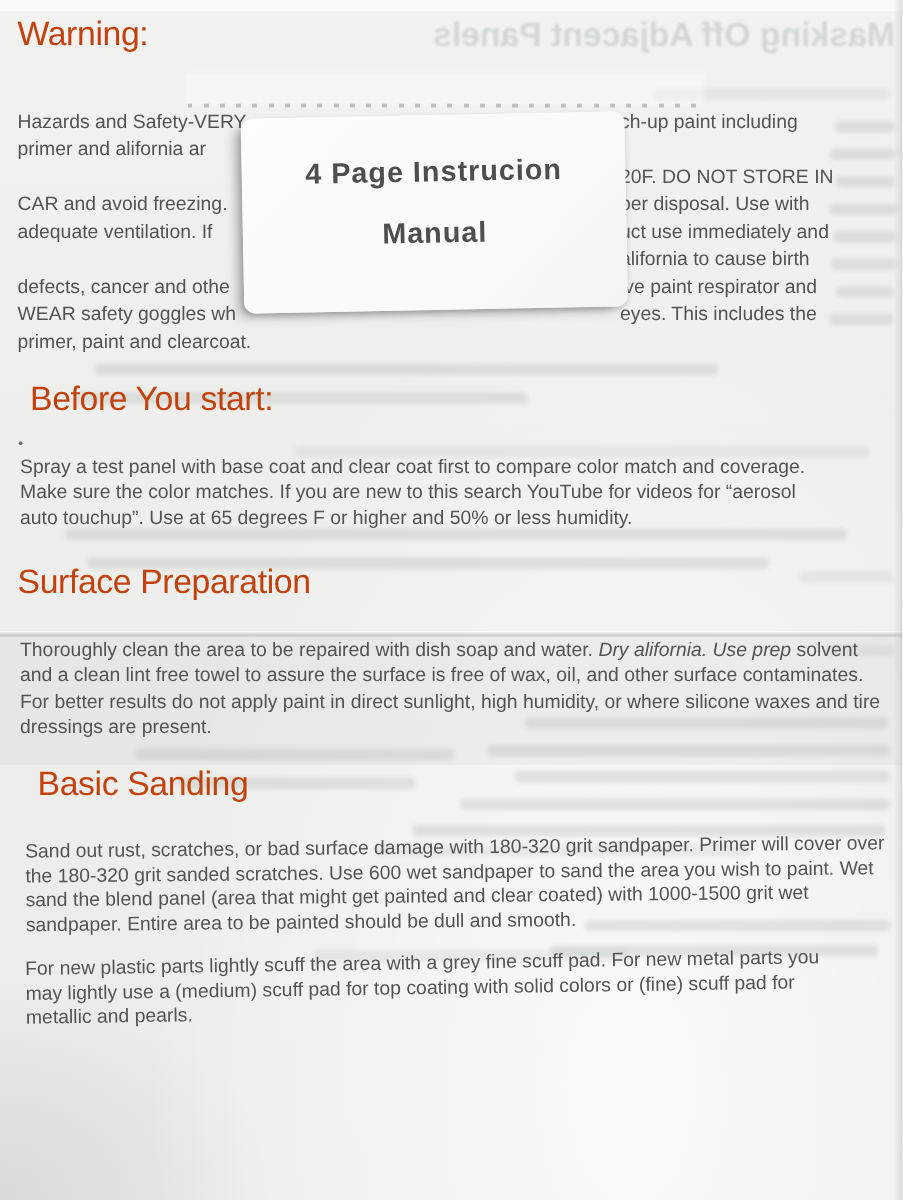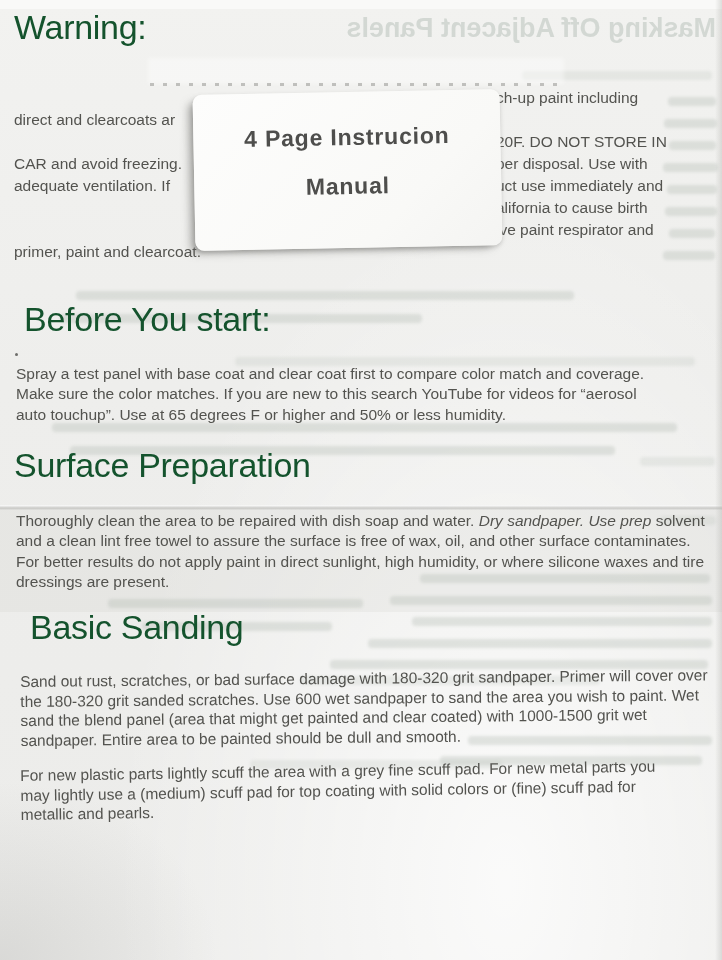--- a/index.html
+++ b/index.html
@@ -27,8 +27,8 @@
 
   .heading{
     position:absolute;
-    font-size:34px;line-height:38px;font-weight:400;
-    color:#14532d;letter-spacing:-0.3px;white-space:nowrap;
+    font-size:27px;line-height:38px;font-weight:400;
+    color:#c2410c;letter-spacing:-0.3px;white-space:nowrap;
   }
   .bodytext{
     position:absolute;

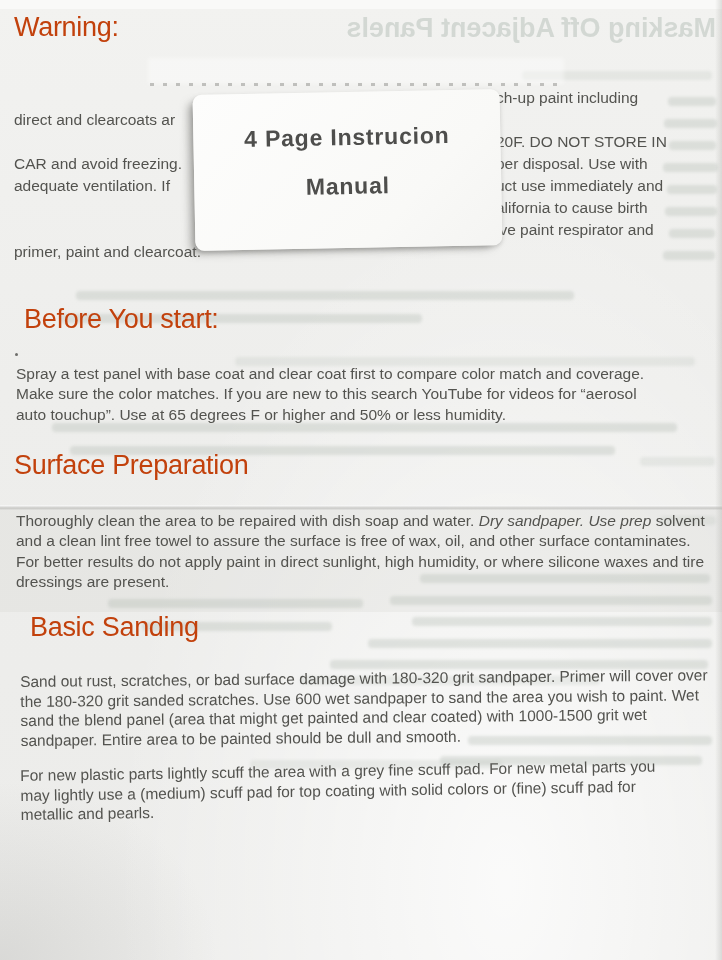--- a/index.html
+++ b/index.html
@@ -119,6 +119,7 @@
 
   <div class="bodytext" style="left:14px;top:88px;width:700px;">
     <div class="wrow">
+      <span class="wl">Hazards and Safety-VERY</span>
       <span class="wr">ch-up paint including</span>
     </div>
     <div class="wrow">

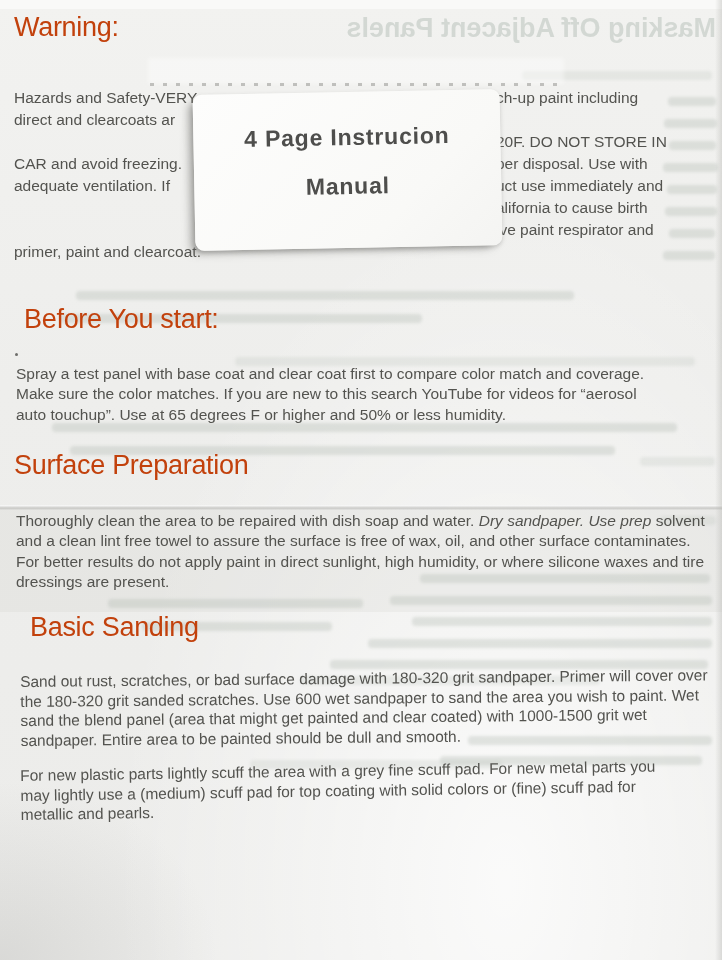--- a/index.html
+++ b/index.html
@@ -123,7 +123,7 @@
       <span class="wr">ch-up paint including</span>
     </div>
     <div class="wrow">
-      <span class="wl">direct and clearcoats ar</span>
+      <span class="wl">primer and alifornia ar</span>
     </div>
     <div class="wrow">
       <span class="wr">20F. DO NOT STORE IN</span>

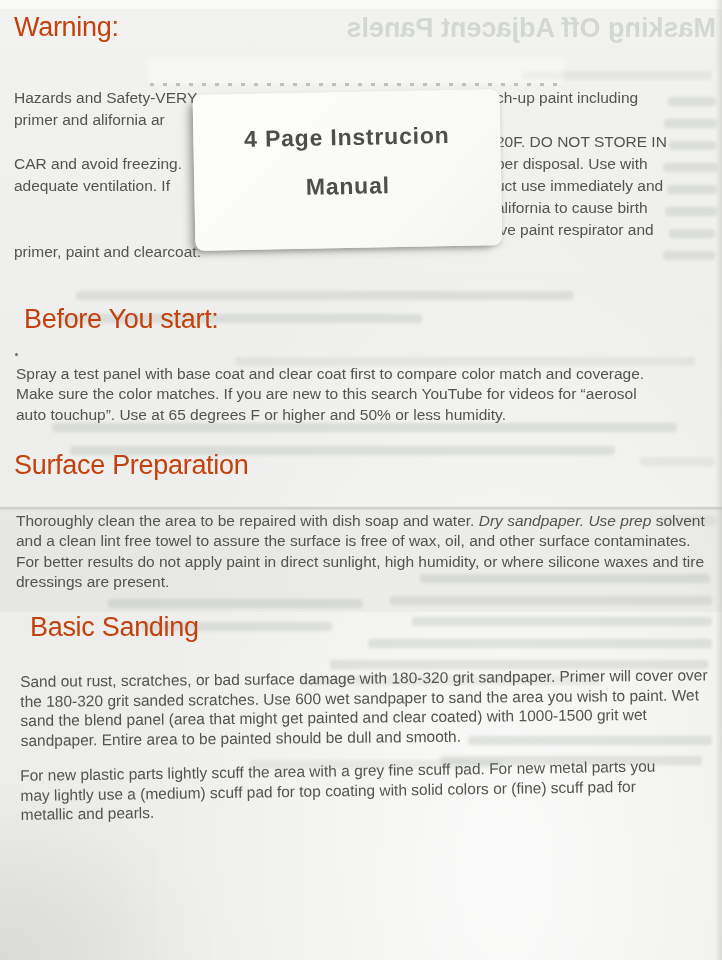--- a/index.html
+++ b/index.html
@@ -140,6 +140,7 @@
       <span class="wr">alifornia to cause birth</span>
     </div>
     <div class="wrow">
+      <span class="wl">defects, cancer and othe</span>
       <span class="wr">ive paint respirator and</span>
     </div>
     <div class="wrow">

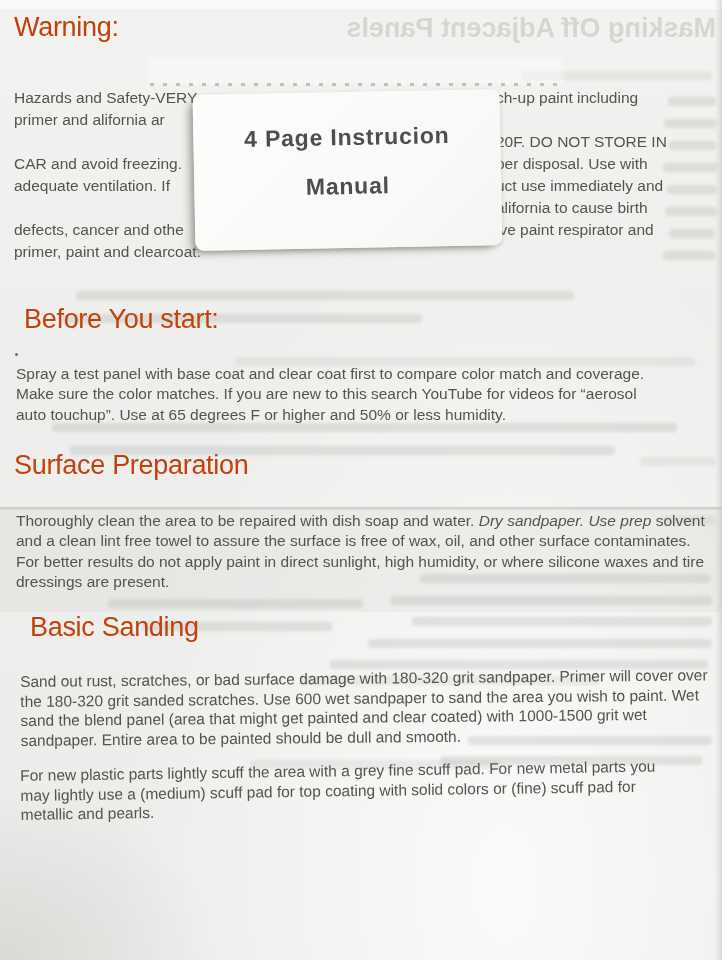--- a/index.html
+++ b/index.html
@@ -144,6 +144,10 @@
       <span class="wr">ive paint respirator and</span>
     </div>
     <div class="wrow">
+      <span class="wl">WEAR safety goggles wh</span>
+      <span class="wr">eyes. This includes the</span>
+    </div>
+    <div class="wrow">
       <span class="wl">primer, paint and clearcoat.</span>
     </div>
   </div>

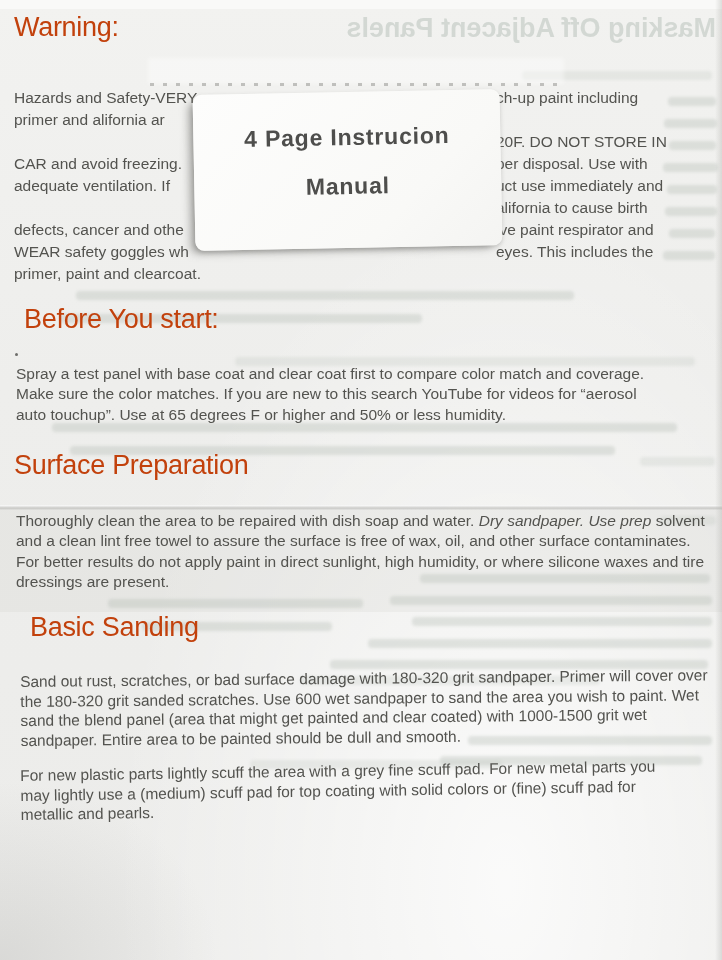--- a/index.html
+++ b/index.html
@@ -160,7 +160,7 @@
   <div class="heading" style="left:14px;top:446px;">Surface Preparation</div>
 
   <div class="bodytext" style="left:16px;top:511px;width:698px;">
-    <span>Thoroughly clean the area to be repaired with dish soap and water.  </span><span class="em">Dry sandpaper. Use prep</span><span> solvent and a clean lint free towel to assure the surface is free of wax, oil, and other surface contaminates. For better results do not apply paint in direct sunlight, high humidity, or where silicone waxes and tire dressings are present.</span>
+    <span>Thoroughly clean the area to be repaired with dish soap and water.  </span><span class="em">Dry alifornia. Use prep</span><span> solvent and a clean lint free towel to assure the surface is free of wax, oil, and other surface contaminates. For better results do not apply paint in direct sunlight, high humidity, or where silicone waxes and tire dressings are present.</span>
   </div>
 
   <div class="heading" style="left:30px;top:608px;">Basic Sanding</div>

